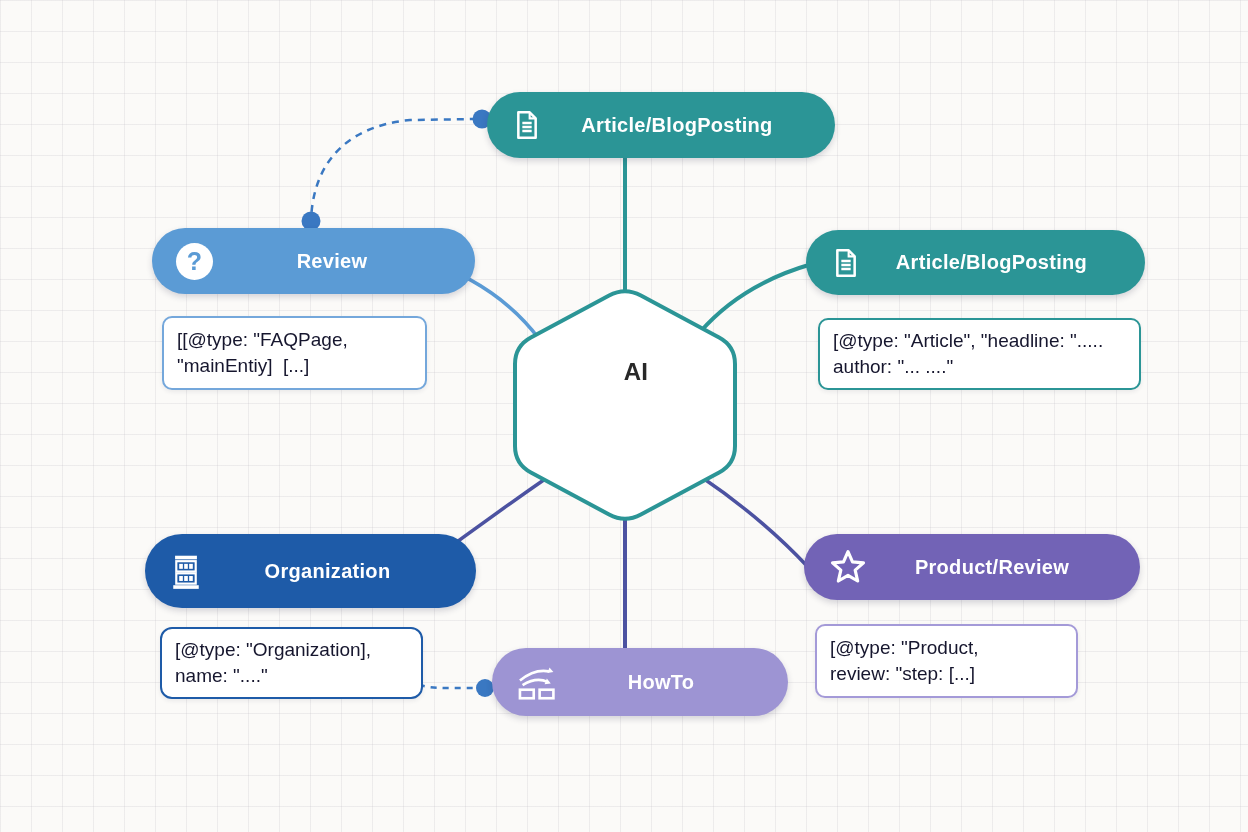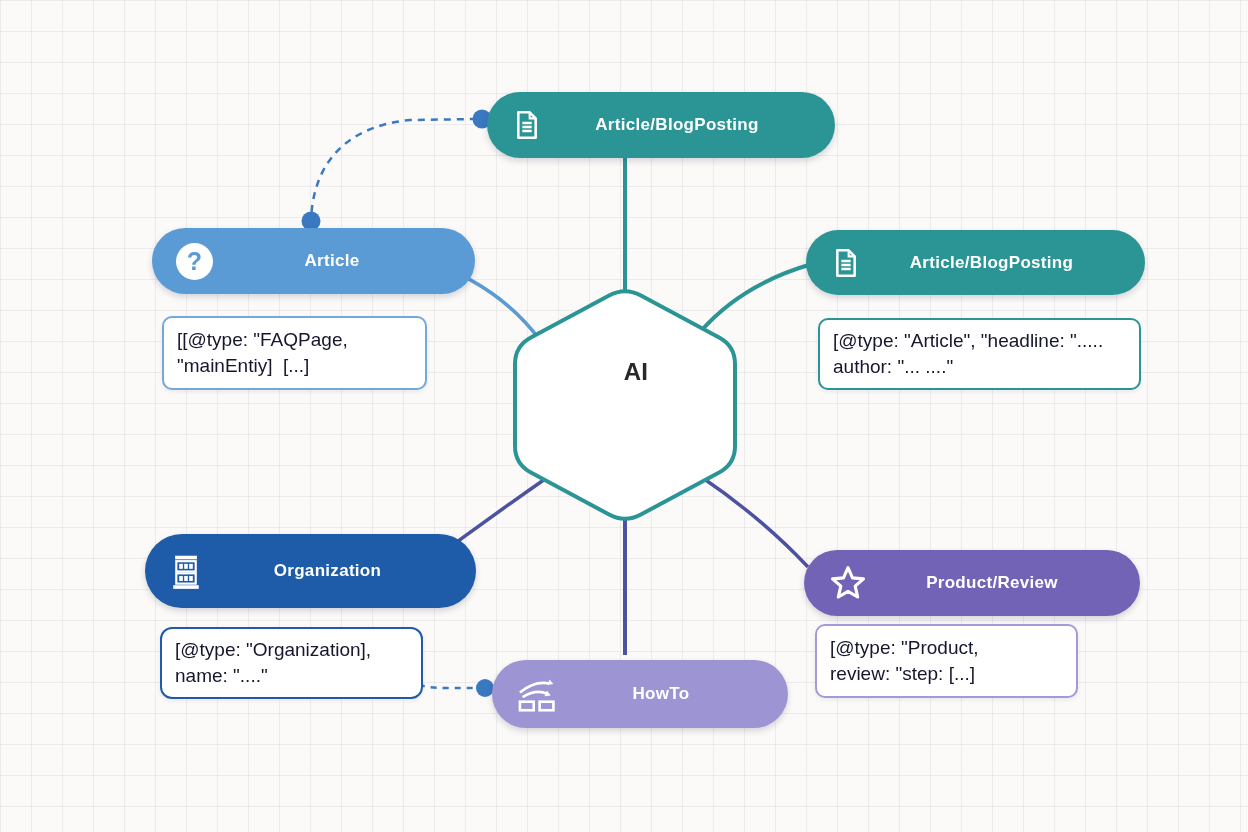--- a/index.html
+++ b/index.html
@@ -26,7 +26,7 @@
   }
   .pill .label{
     flex:1;text-align:center;
-    font-size:17px;font-weight:700;letter-spacing:0.3px;
+    font-size:20px;font-weight:700;letter-spacing:0.3px;
     white-space:nowrap;
   }
   .pill .icon{display:flex;align-items:center;justify-content:center;}

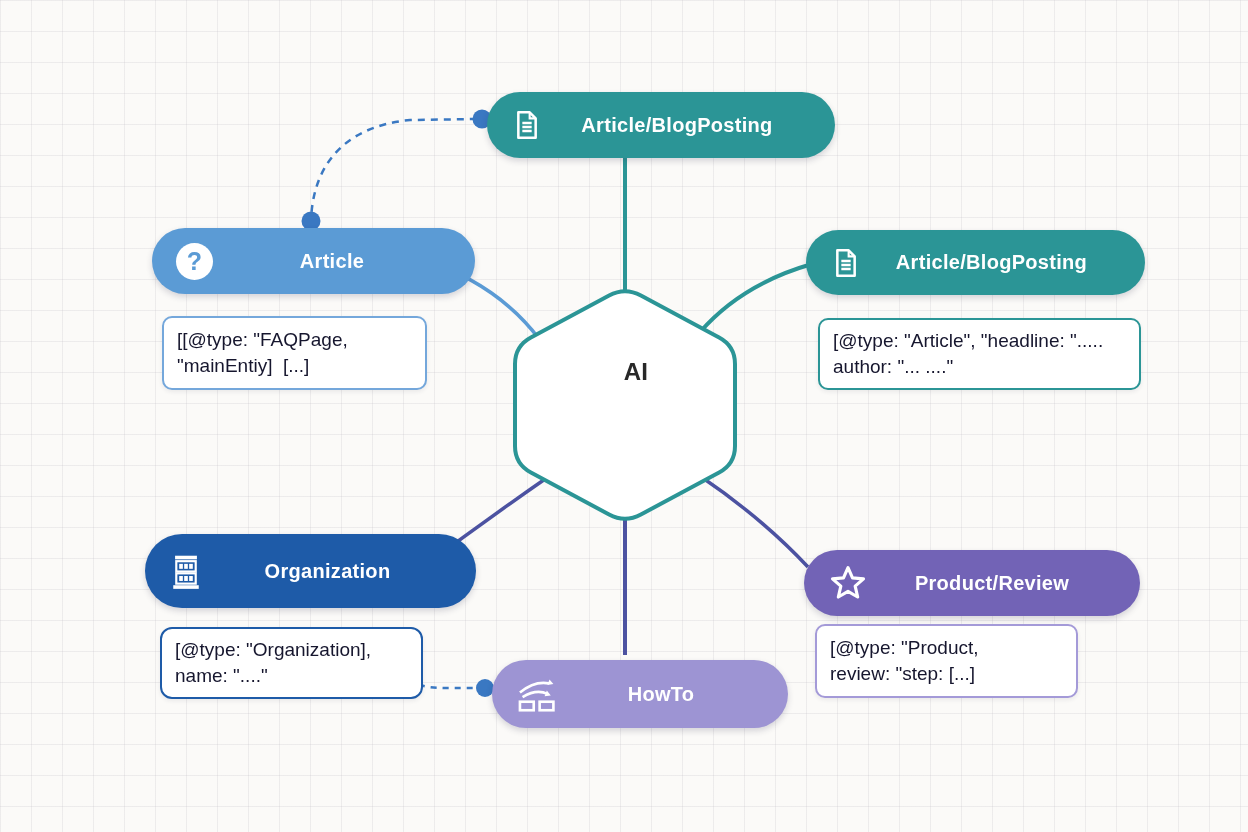--- a/index.html
+++ b/index.html
@@ -113,7 +113,7 @@
     <span class="icon">
       <span class="qcircle">?</span>
     </span>
-    <span class="label">Article</span>
+    <span class="label">Review</span>
   </div>
 
   <div class="pill teal" style="left:806px;top:230px;width:291px;height:65px;">

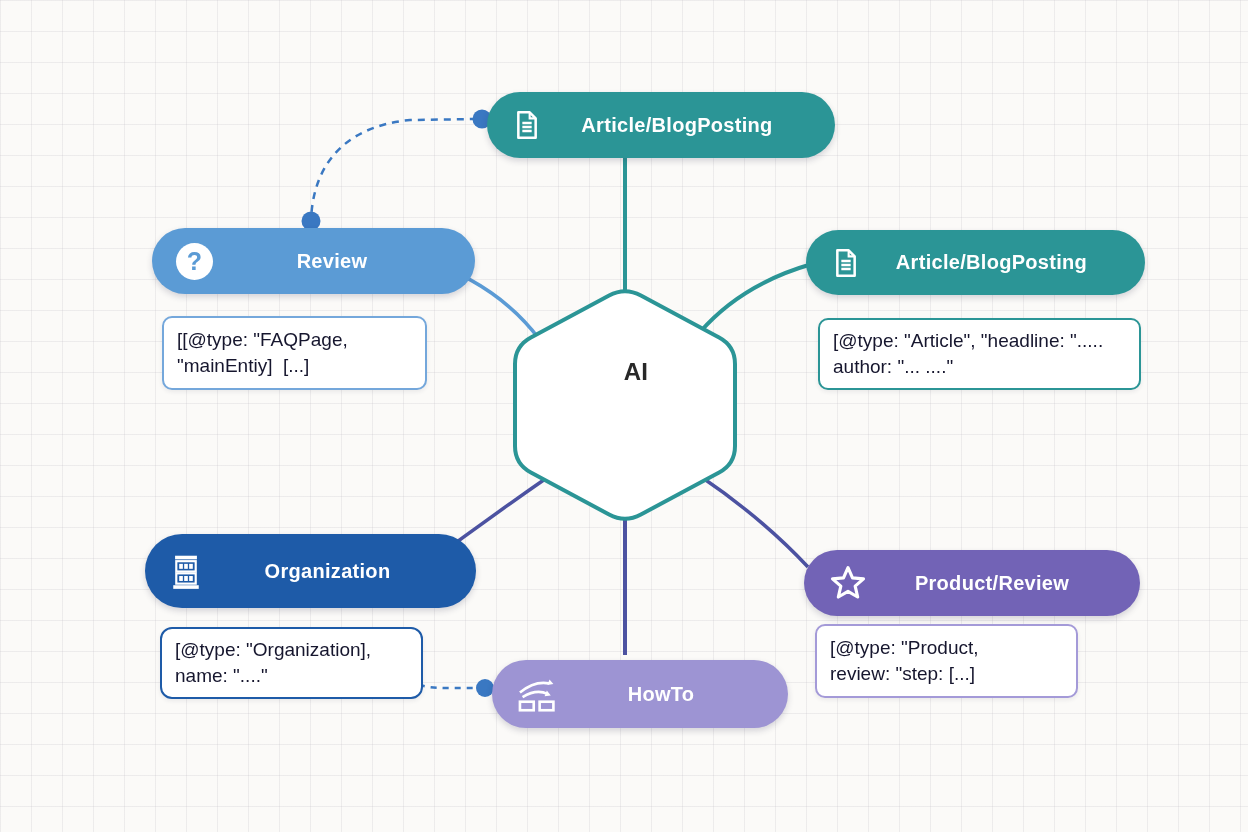--- a/index.html
+++ b/index.html
@@ -145,7 +145,7 @@
     <span class="label">Organization</span>
   </div>
 
-  <div class="pill prodpurple" style="left:804px;top:550px;width:288px;height:66px;">
+  <div class="pill prodpurple" style="left:804px;top:534px;width:288px;height:66px;">
     <span class="icon">
       <svg viewBox="0 0 24 24" width="40" height="40">
         <path d="M12 2.8 L14.7 8.9 L21.3 9.5 L16.3 13.9 L17.8 20.4 L12 17 L6.2 20.4 L7.7 13.9 L2.7 9.5 L9.3 8.9 Z" fill="none" stroke="#fff" stroke-width="1.9" stroke-linejoin="round"></path>

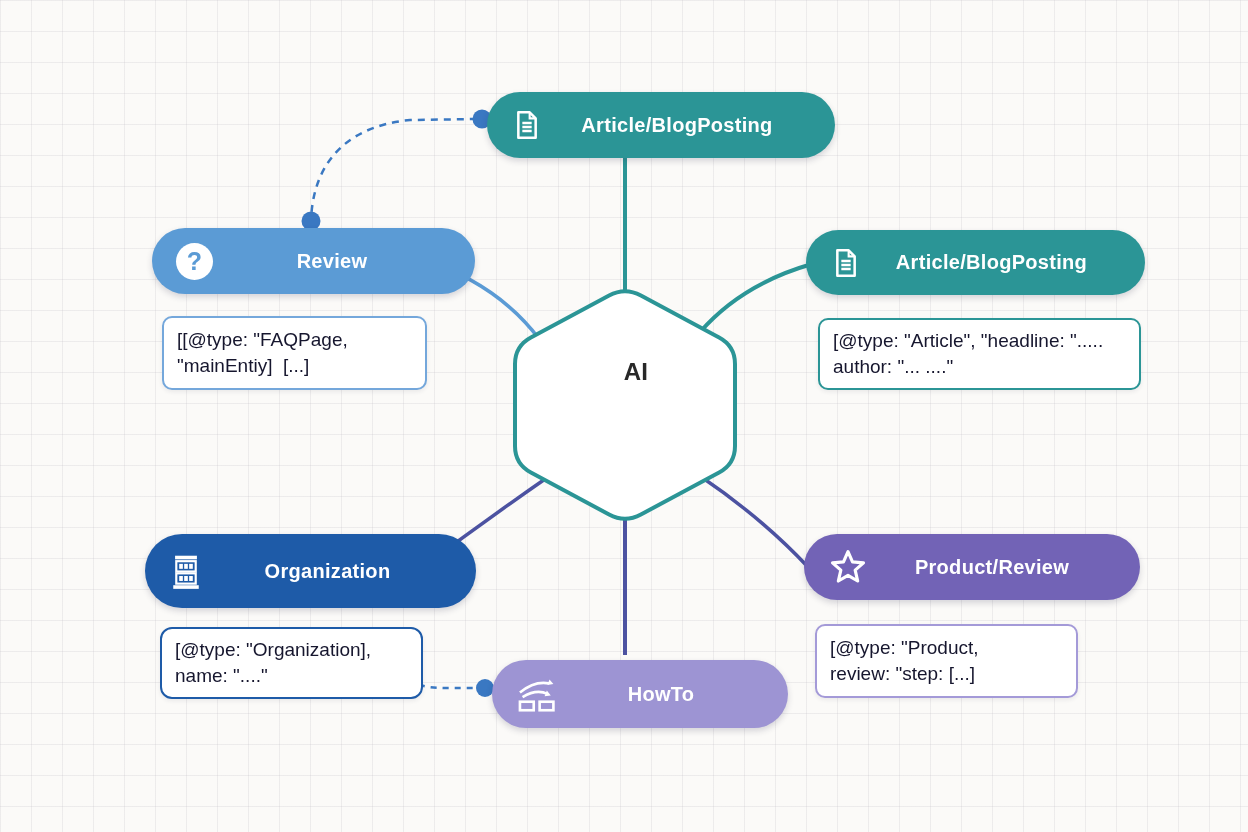--- a/index.html
+++ b/index.html
@@ -154,7 +154,7 @@
     <span class="label">Product/Review</span>
   </div>
 
-  <div class="pill howtopurple" style="left:492px;top:648px;width:248px;height:68px;margin-top:12px;">
+  <div class="pill howtopurple" style="left:492px;top:648px;width:248px;height:68px;">
     <span class="icon">
       <svg viewBox="0 0 32 28" width="42" height="37">
         <rect x="3" y="19.5" width="10.5" height="6.5" fill="none" stroke="#fff" stroke-width="2"></rect>

